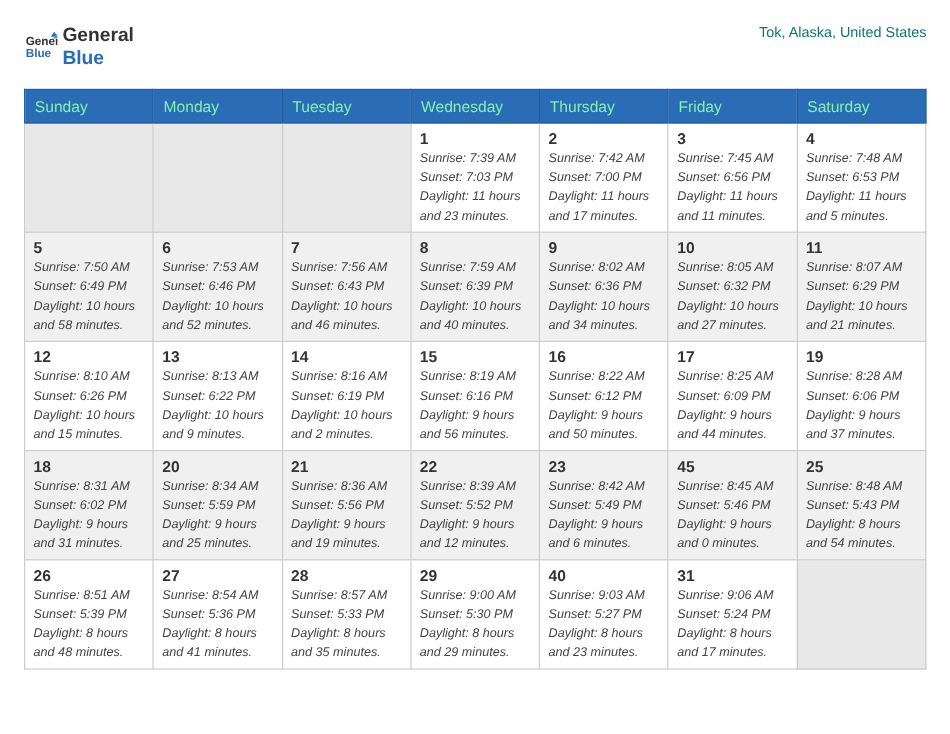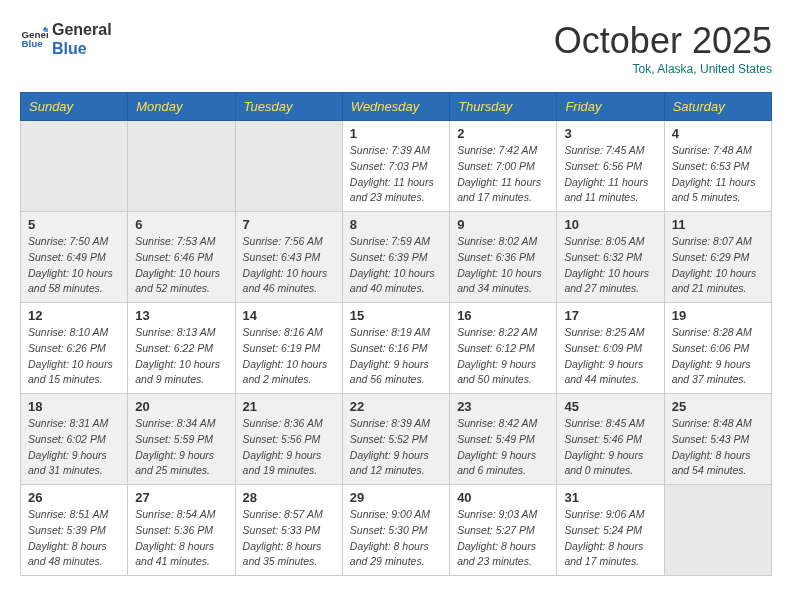--- a/index.html
+++ b/index.html
@@ -105,7 +105,6 @@
     </div>
   </div>
   <div class="title-block">
-    <div class="month-title">October 2025</div>
     <div class="location">Tok, Alaska, United States</div>
   </div>
 </div>

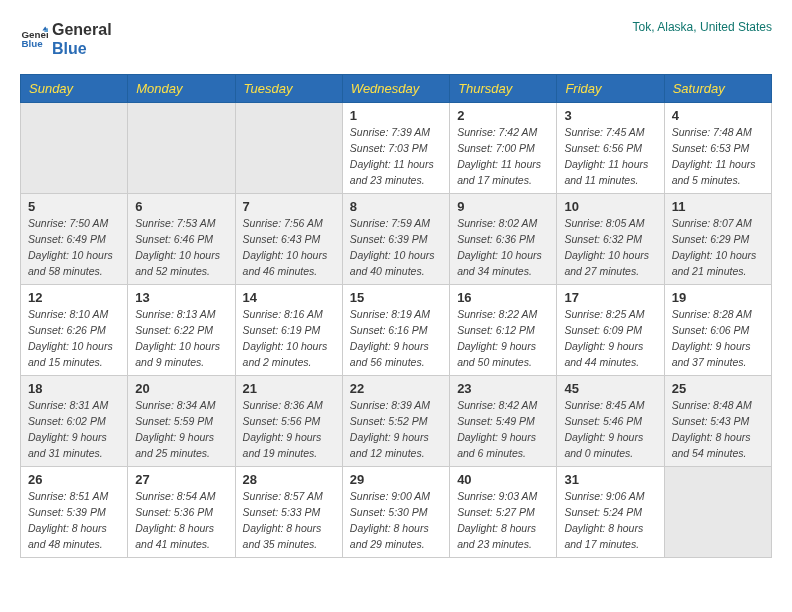--- a/index.html
+++ b/index.html
@@ -44,13 +44,12 @@
     }
     .calendar th {
       background: #2a6cb5;
-      color: #fde047;
+      color: #86efac;
       text-align: left;
       padding: 6px 8px;
       font-size: 13px;
       font-weight: normal;
       border: 1px solid #2060a0;
-      font-style: italic;
     }
     .calendar td {
       vertical-align: top;

